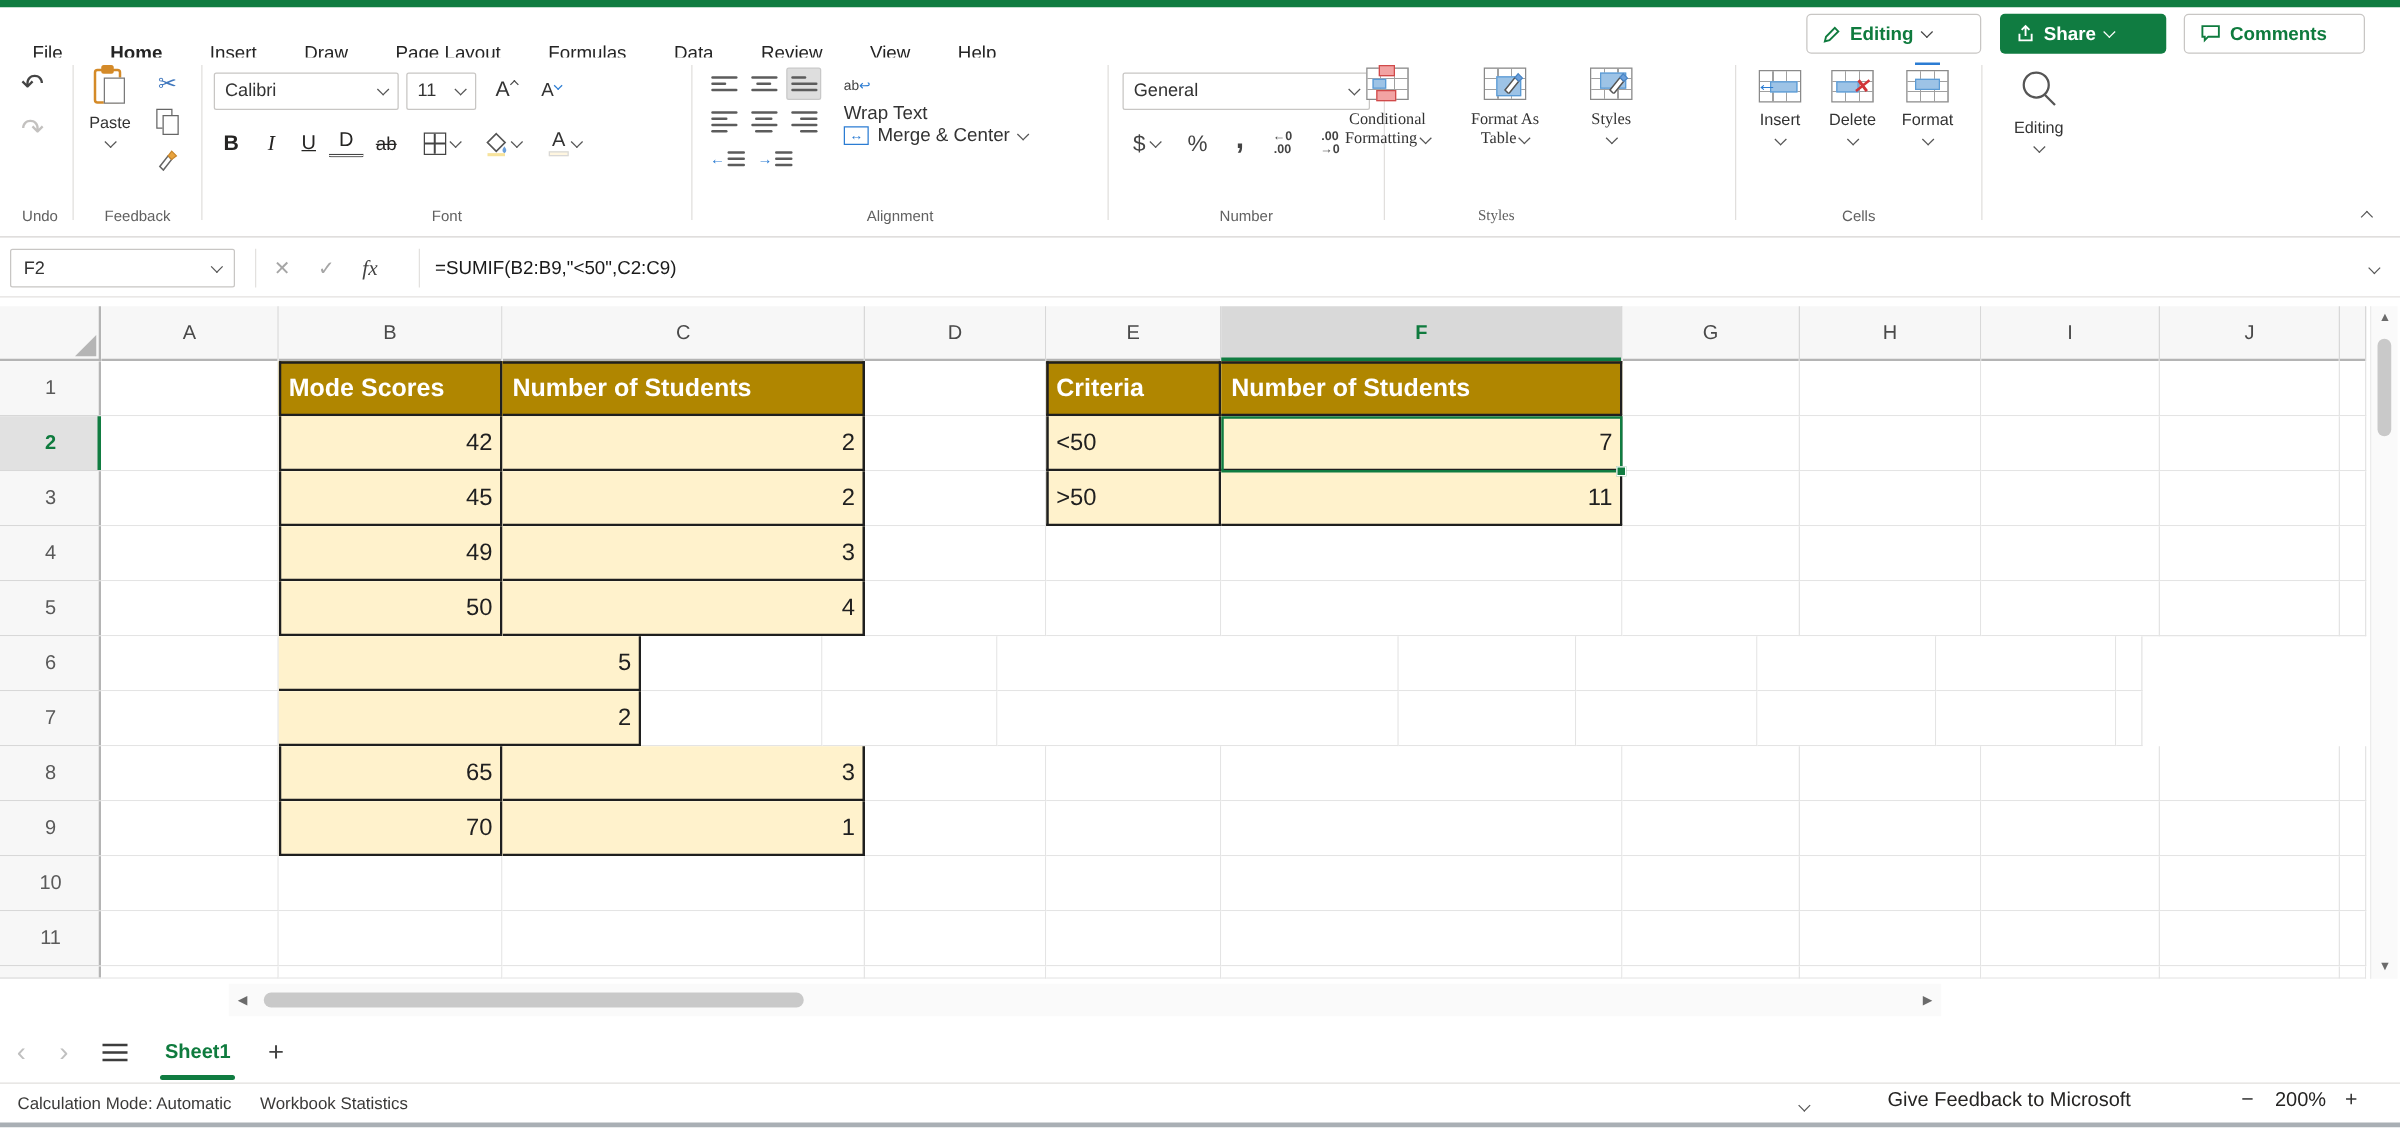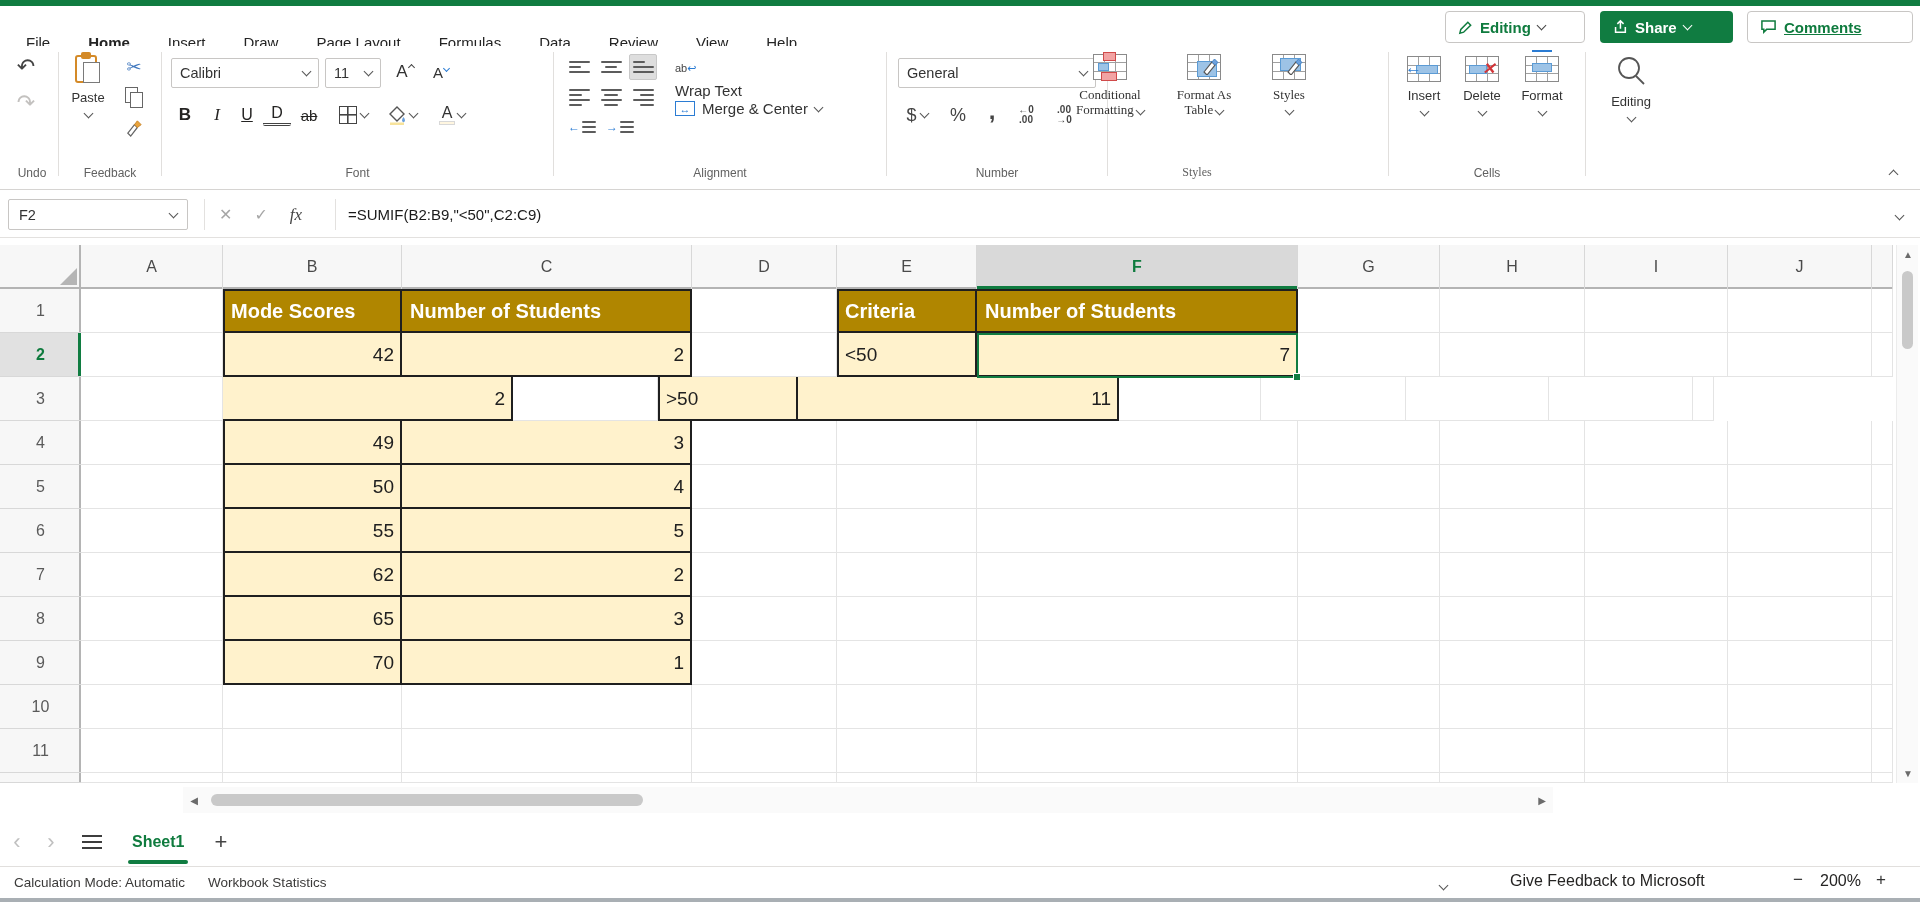--- a/index.html
+++ b/index.html
@@ -186,7 +186,7 @@
       <span>Share</span>
       <span class="chev"></span>
     </div>
-    <div class="qbtn outline" style="left:1747px;width:166px;text-decoration:underline;">
+    <div class="qbtn outline" style="left:1747px;width:145px;">
       <span>
         <svg width="17" height="16" viewBox="0 0 18 17">
             <path d="M2 2 H16 V11 H7 L4 14 V11 H2 Z" fill="none" stroke="#0F7B3E" stroke-width="1.6"></path>

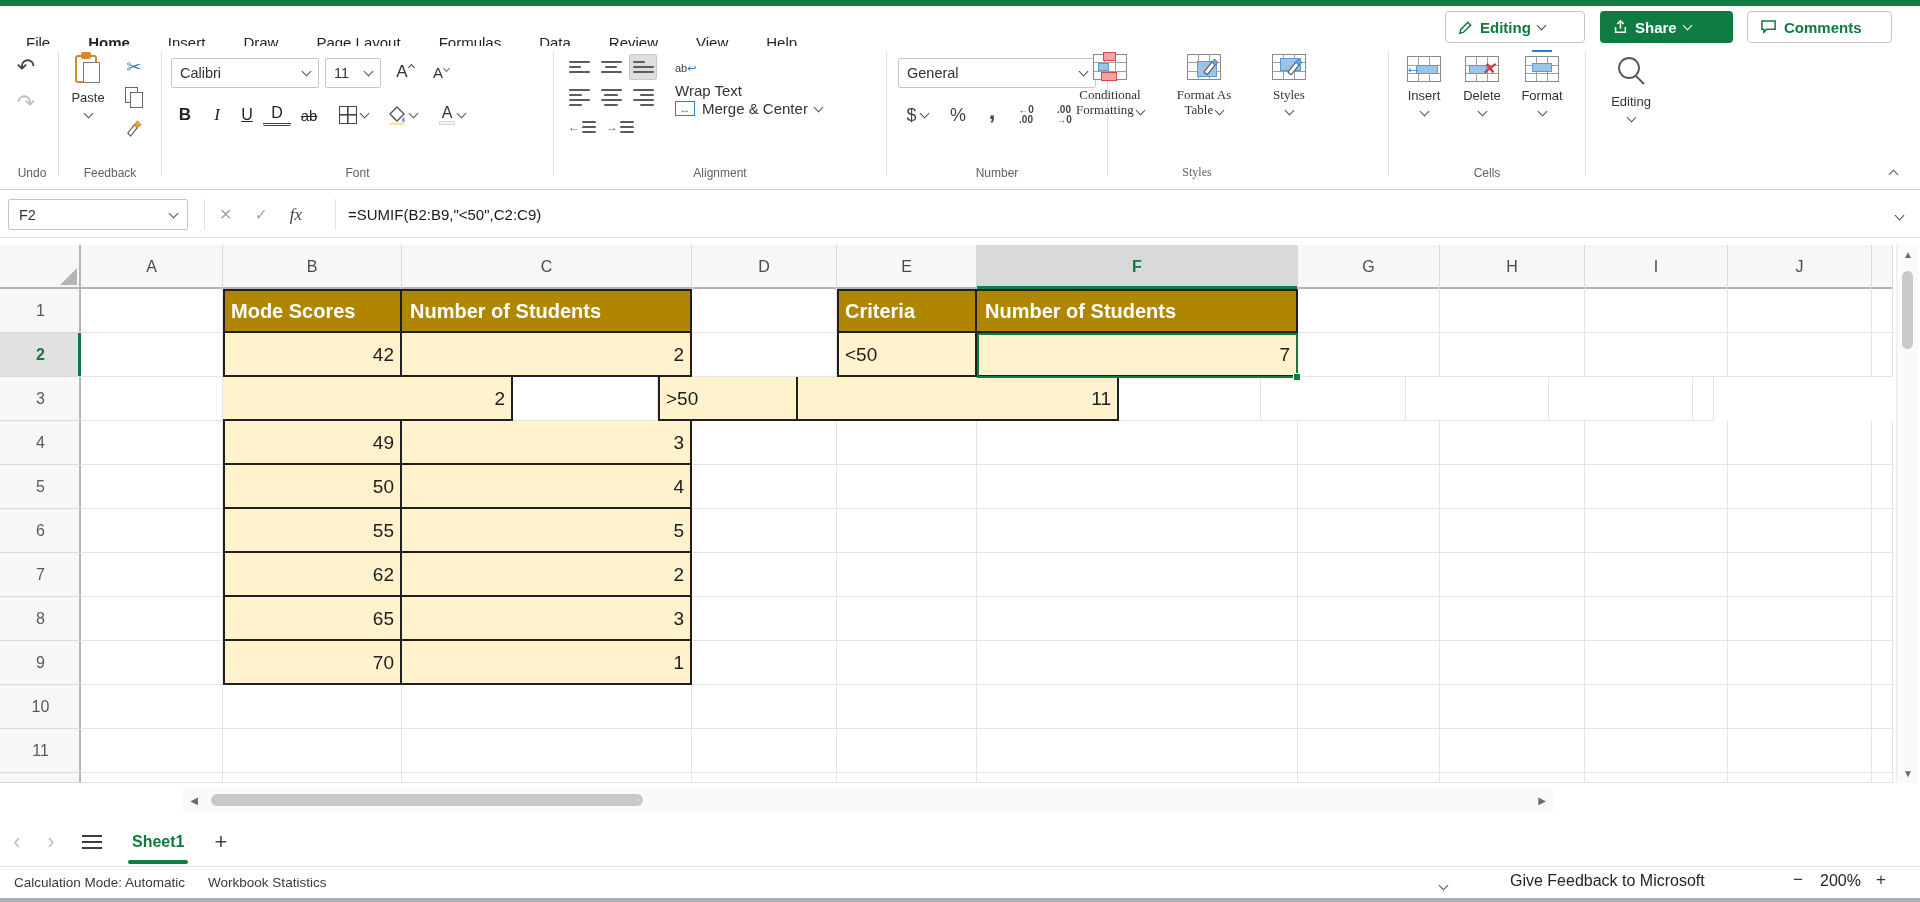--- a/index.html
+++ b/index.html
@@ -525,6 +525,7 @@
     <div class="grow">
       <div class="w0 rowhdr">3</div>
       <div class="wA cl"></div>
+      <div class="wB cl cream num tb tb-lrb">45</div>
       <div class="wC cl cream num tb tb-rb">2</div>
       <div class="wD cl"></div>
       <div class="wE cl cream txt tb tb-lrb">&gt;50</div>

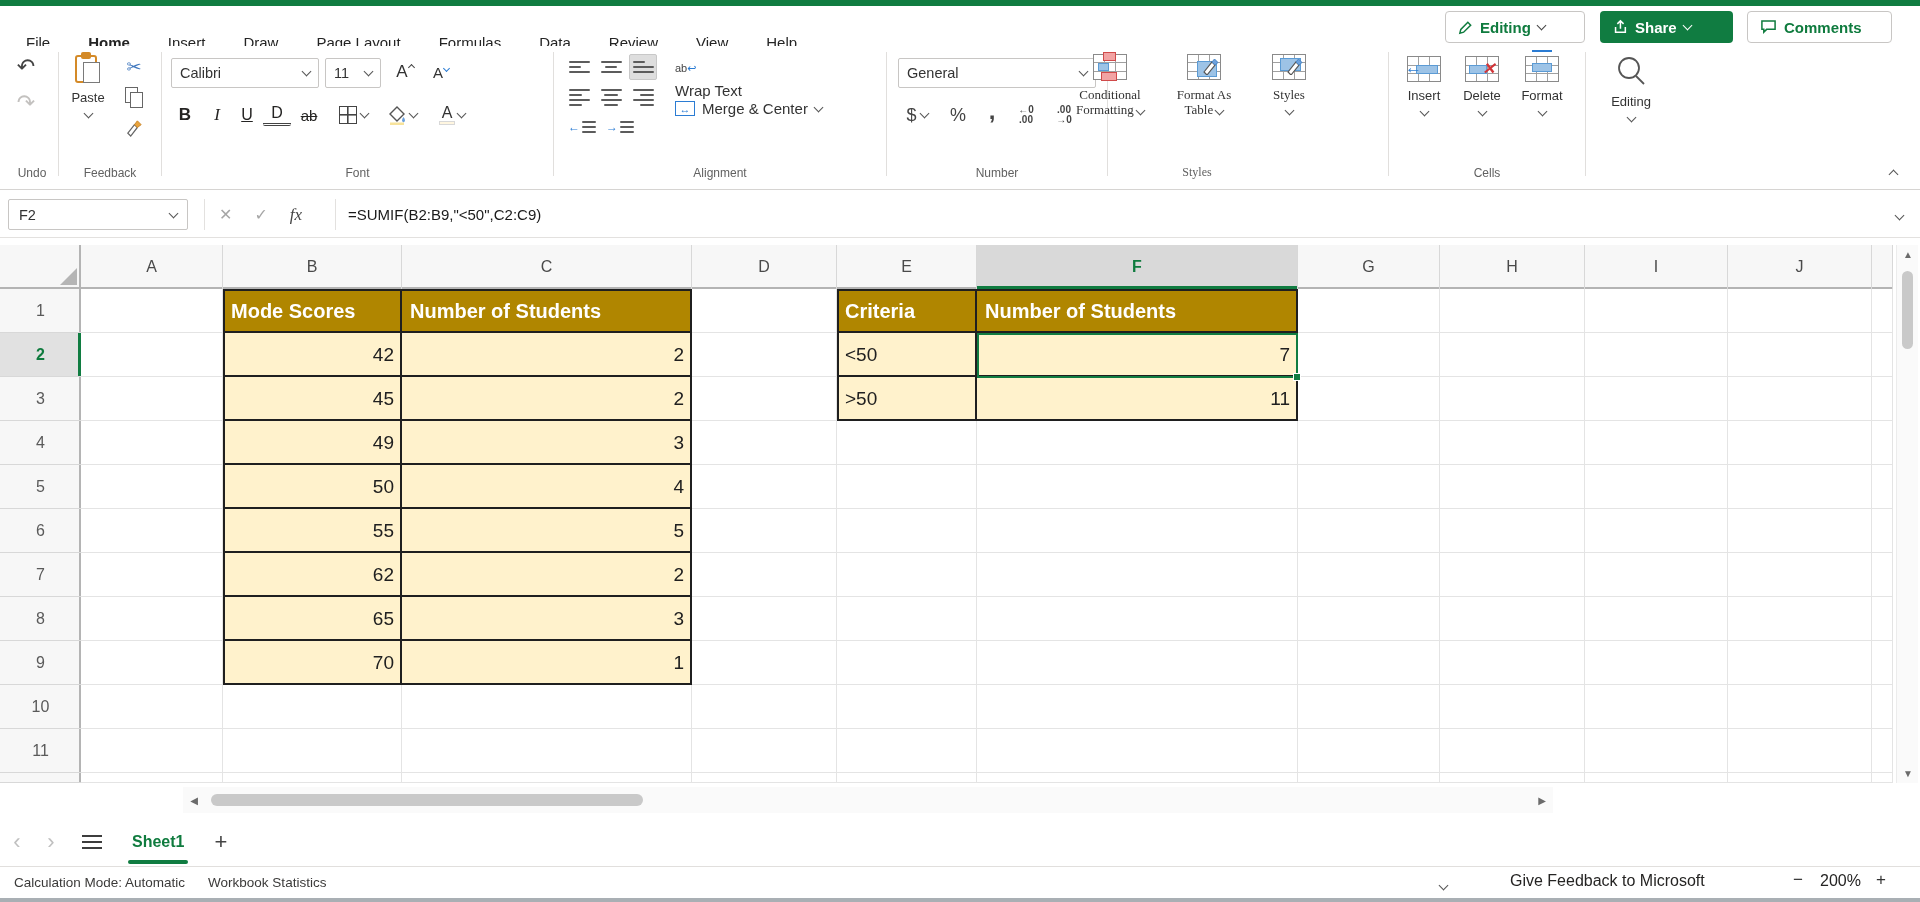--- a/index.html
+++ b/index.html
@@ -570,7 +570,6 @@
     <div class="grow">
       <div class="w0 rowhdr">6</div>
       <div class="wA cl"></div>
-      <div class="wB cl cream num tb tb-lrb">55</div>
       <div class="wC cl cream num tb tb-rb">5</div>
       <div class="wD cl"></div>
         <div class="wE cl"></div>

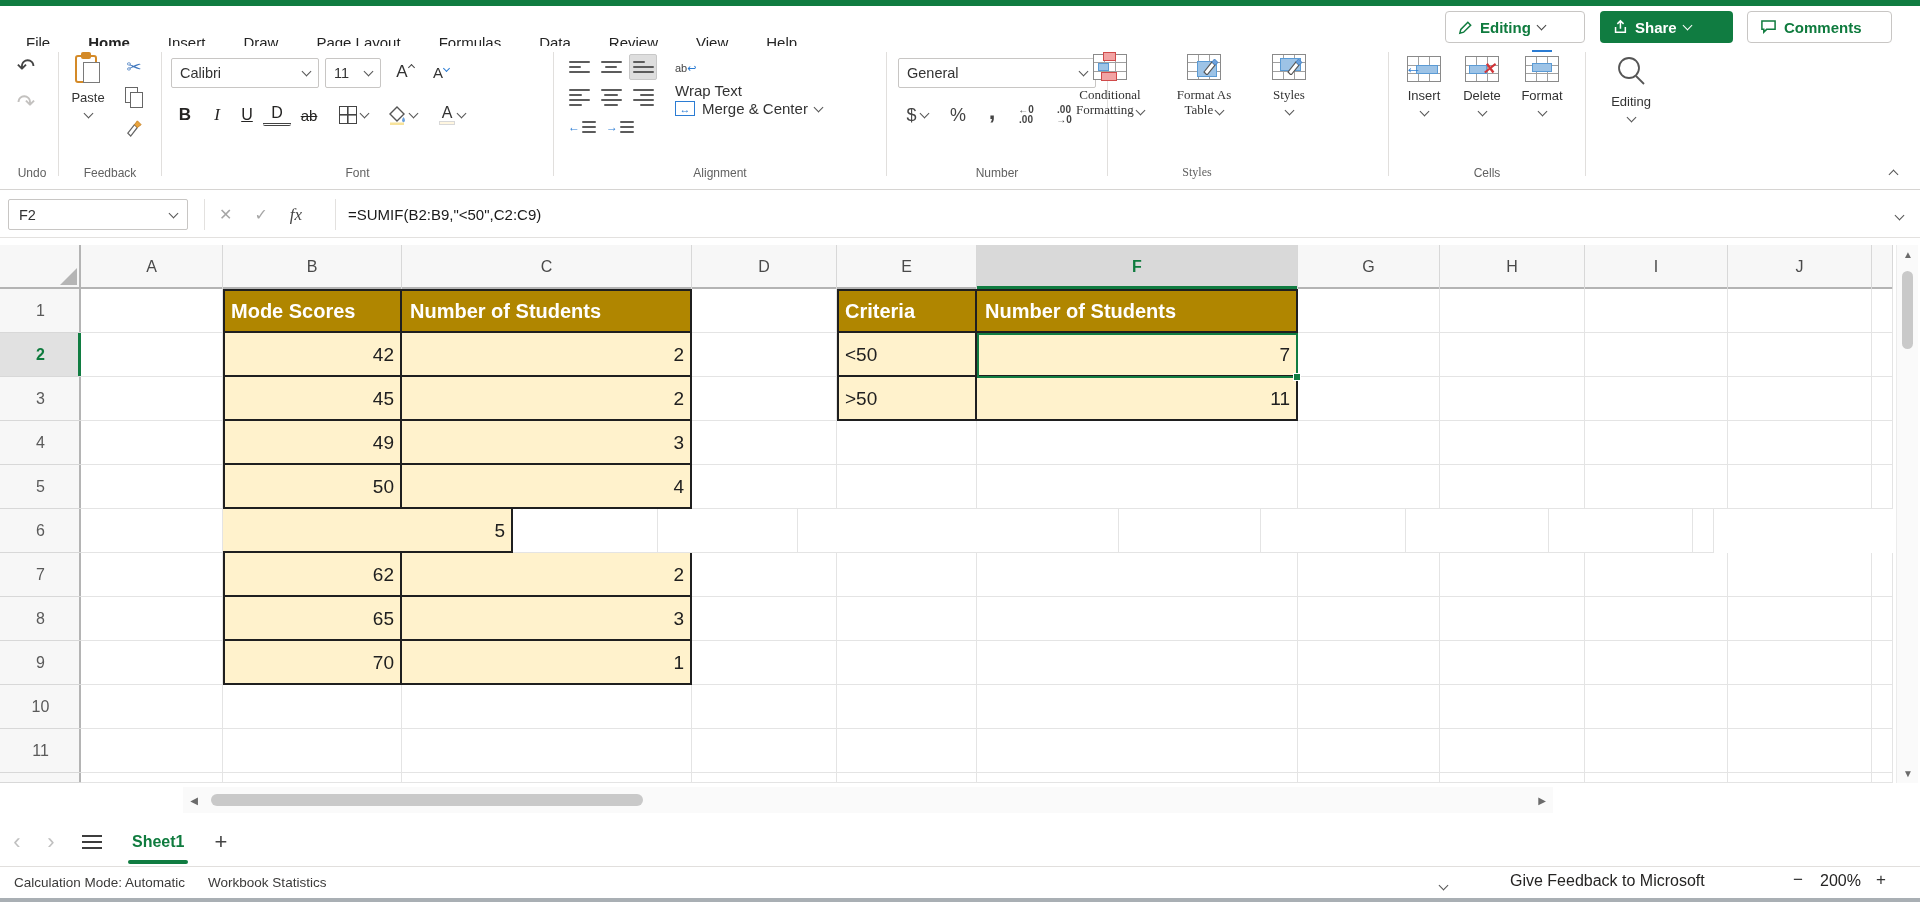--- a/index.html
+++ b/index.html
@@ -584,7 +584,6 @@
     <div class="grow">
       <div class="w0 rowhdr">7</div>
       <div class="wA cl"></div>
-      <div class="wB cl cream num tb tb-lrb">62</div>
       <div class="wC cl cream num tb tb-rb">2</div>
       <div class="wD cl"></div>
         <div class="wE cl"></div>

